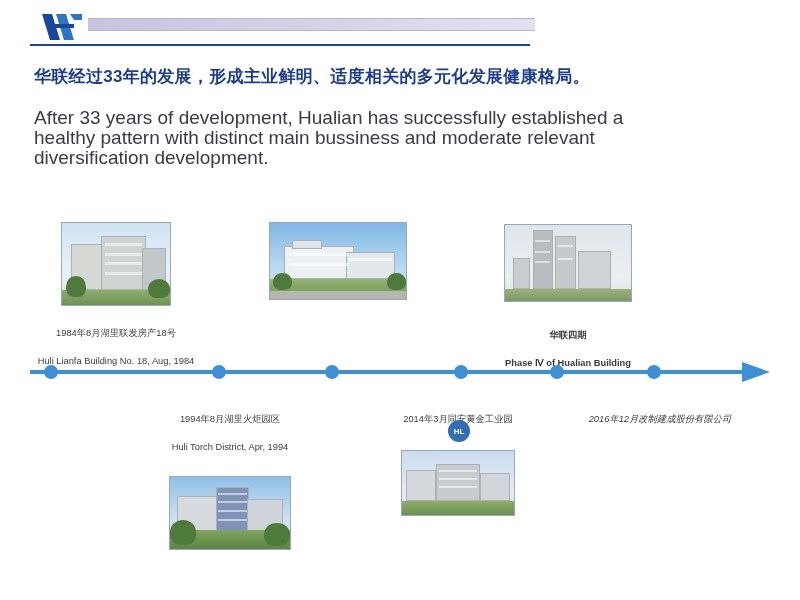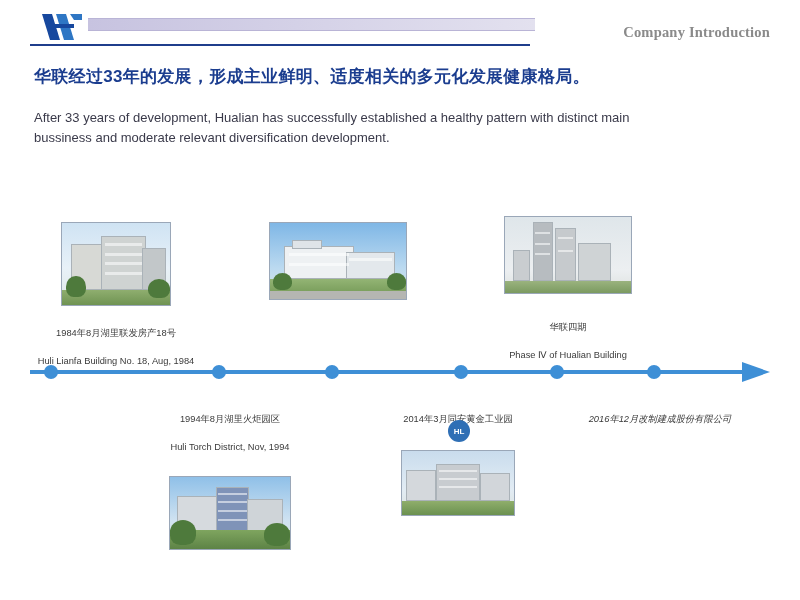--- a/index.html
+++ b/index.html
@@ -191,7 +191,6 @@
     <path d="M32 6 L44 6 L44 12 L36 12 Z" fill="#2e76c4"></path>
   </svg>
 
-  <div class="header-title">Company Introduction</div>
 </div>
 
 <div class="headline-cn">华联经过33年的发展，形成主业鲜明、适度相关的多元化发展健康格局。</div>

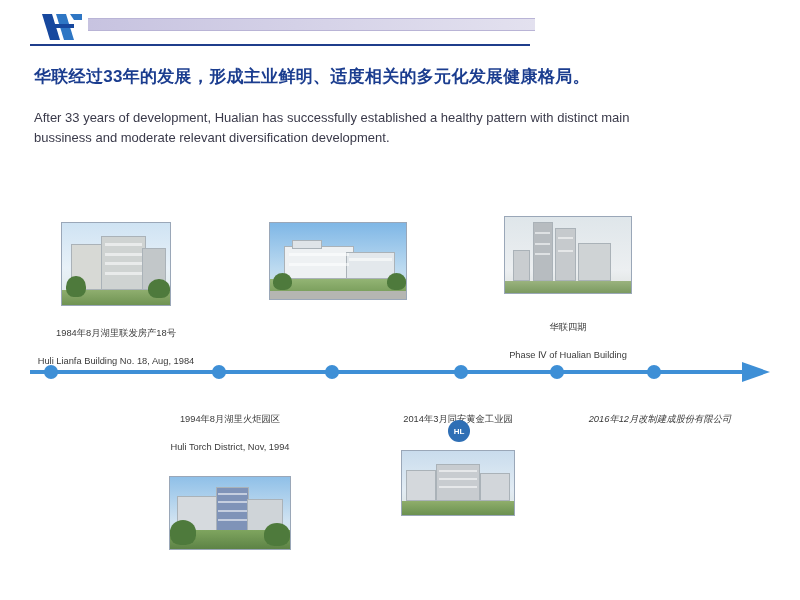--- a/index.html
+++ b/index.html
@@ -73,7 +73,7 @@
     left: 34px;
     top: 108px;
     width: 640px;
-    font-size: 13px;
+    font-size: 19px;
     line-height: 20px;
     color: #3a3a4a;
   }

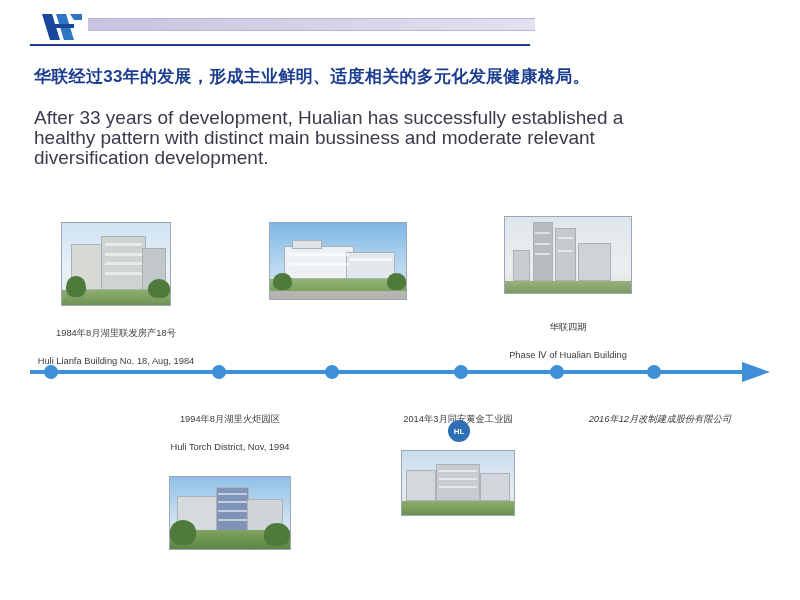--- a/index.html
+++ b/index.html
@@ -232,7 +232,7 @@
   </div>
 </div>
 
-<div class="entry" style="left:480px; top:216px; width:176px;">
+<div class="entry" style="left:480px; top:224px; width:176px;font-weight:bold;">
   <div class="photo" style="width:128px; height:78px; margin:0 auto;">
     <div class="ph-sky" style="background:linear-gradient(to bottom,#dfe6ea 0%, #eceff1 70%, #dde1df 100%);"></div>
     <div class="ph-b" style="left:22%; top:6%; width:16%; height:78%; background:#b7bcc0;"></div>

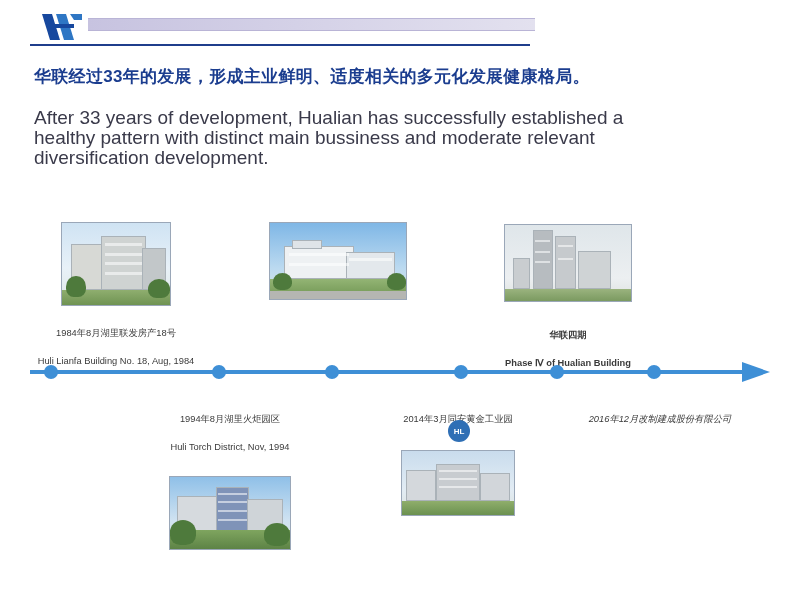--- a/index.html
+++ b/index.html
@@ -266,7 +266,7 @@
 <div class="entry" style="left:140px; top:398px; width:180px;">
   <div class="caption">
     <span class="cn">1994年8月湖里火炬园区</span>
-    <span class="en">Huli Torch District, Nov, 1994</span>
+    <span class="en">Huli Torch District, Apr, 1994</span>
   </div>
   <div class="photo" style="width:122px; height:74px; margin:8px auto 0;">
     <div class="ph-sky" style="background:linear-gradient(to bottom,#8fc0e8 0%, #cfe2f1 60%, #dfe7e2 100%);"></div>

